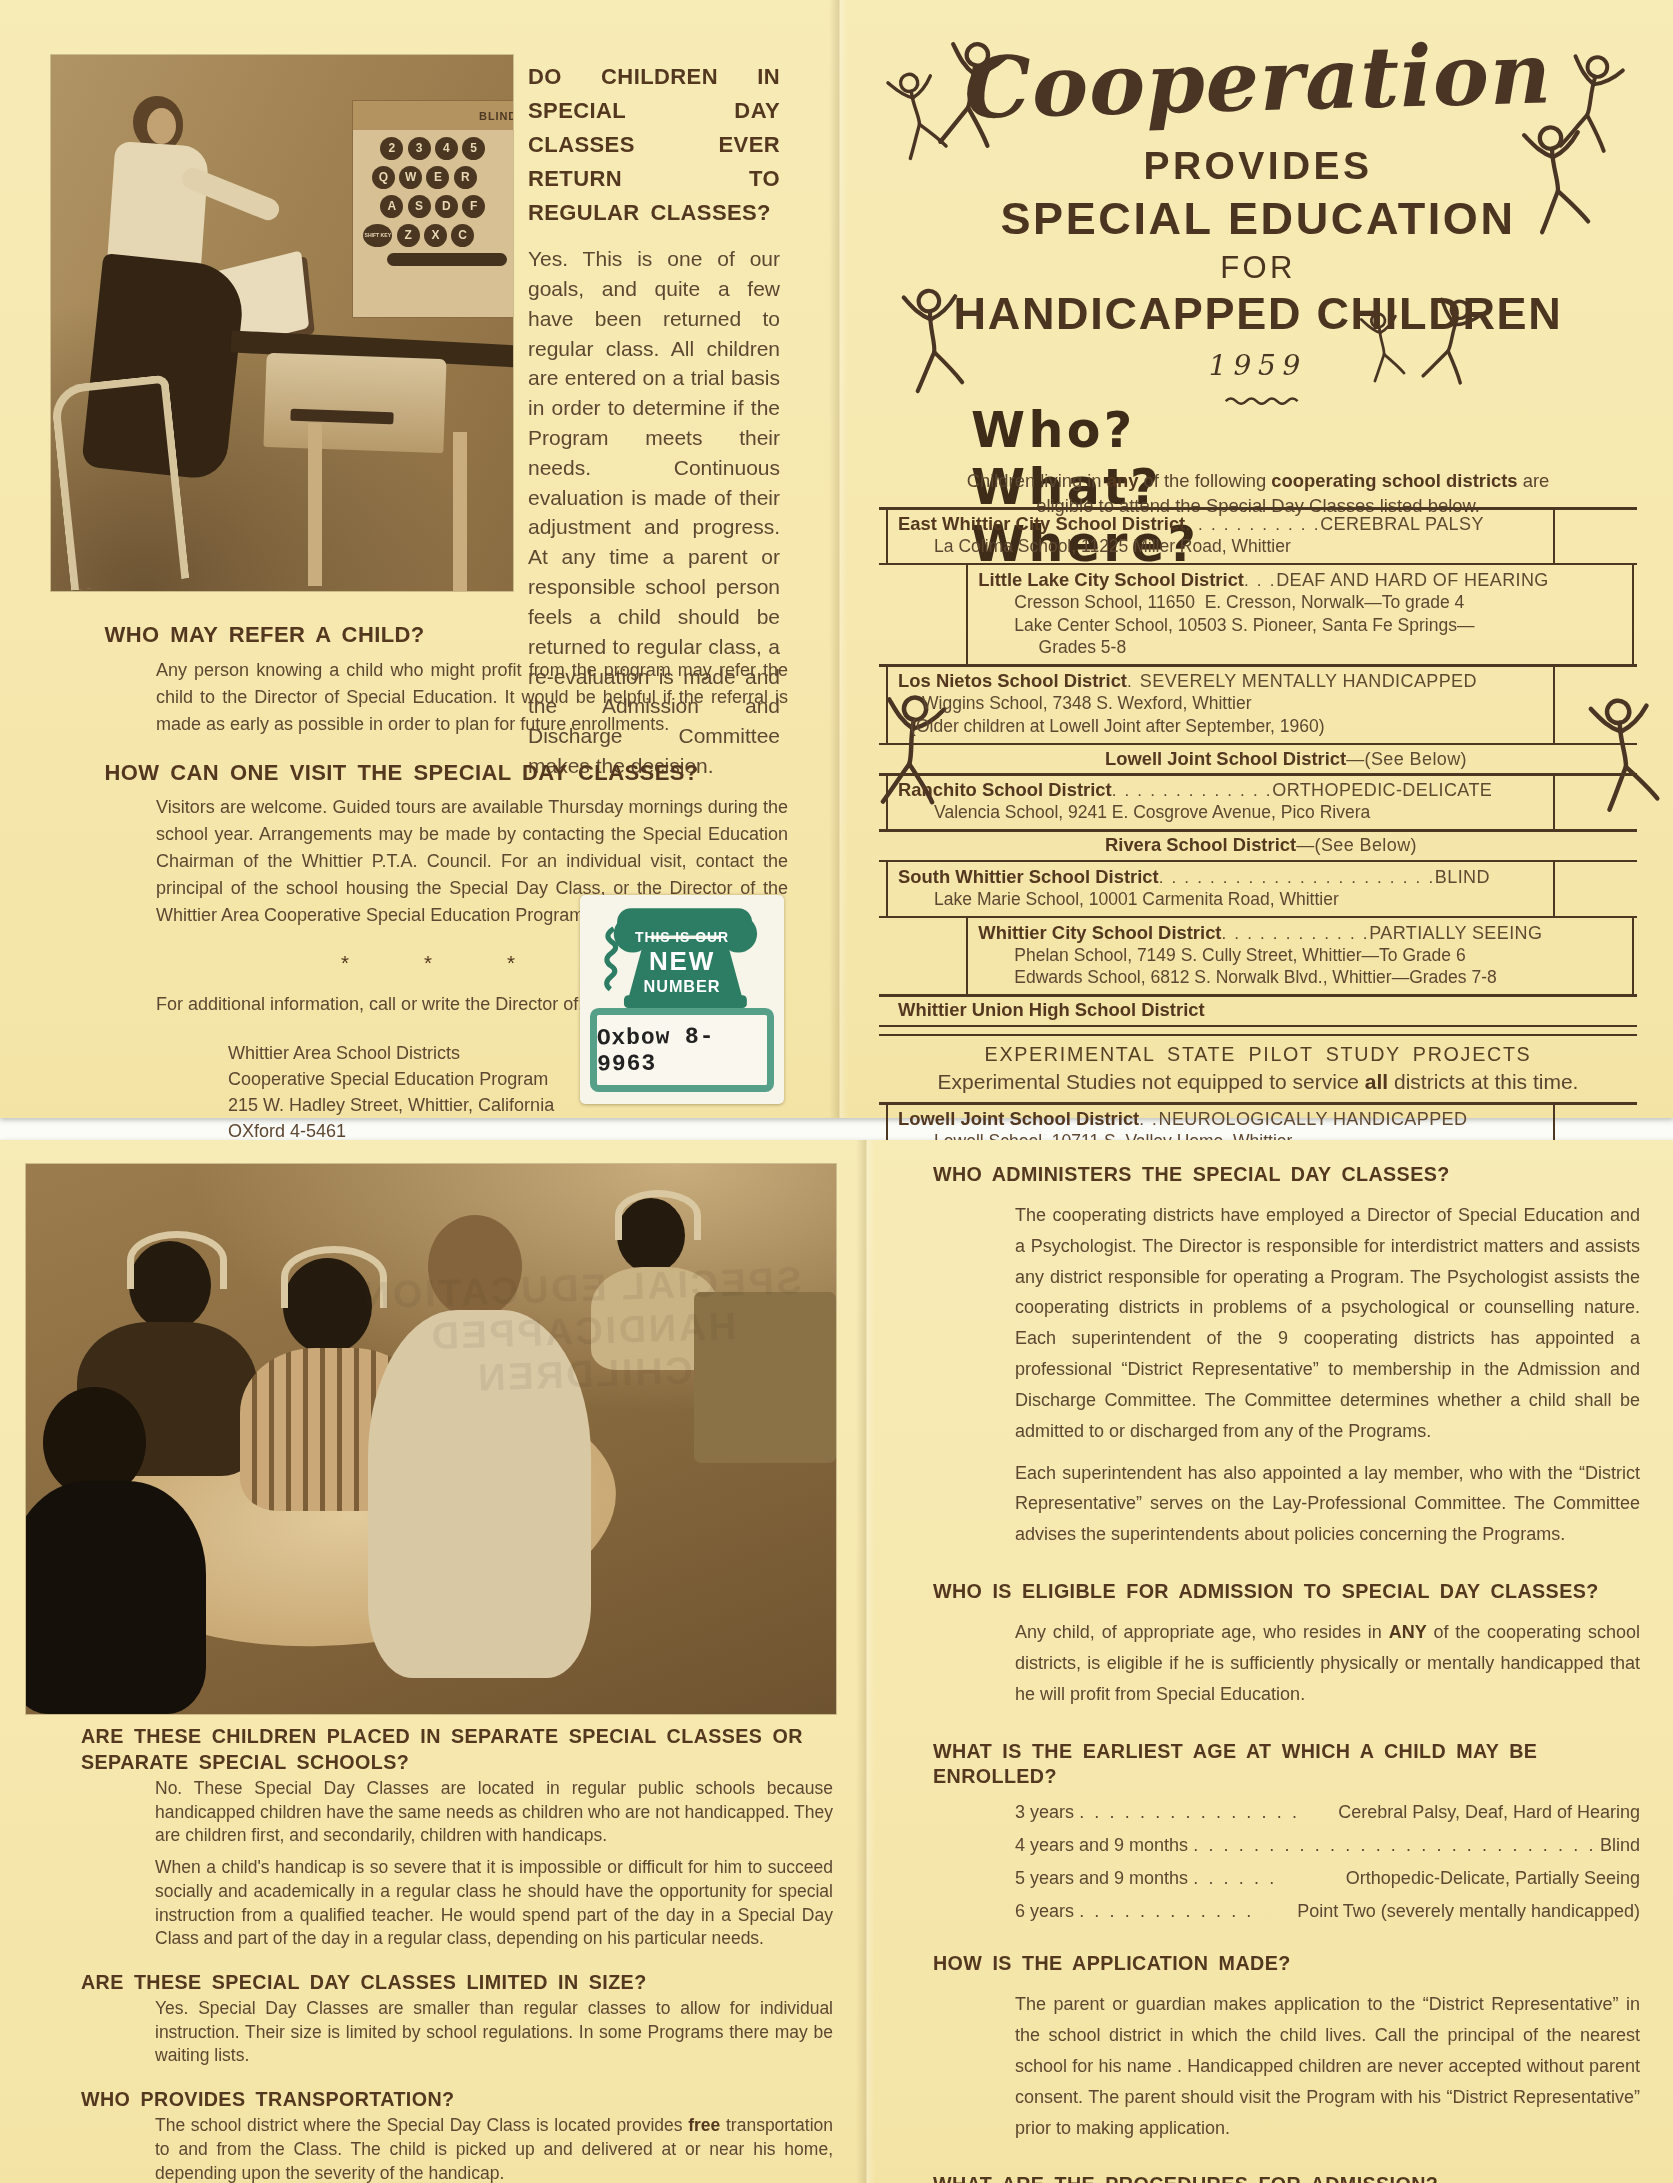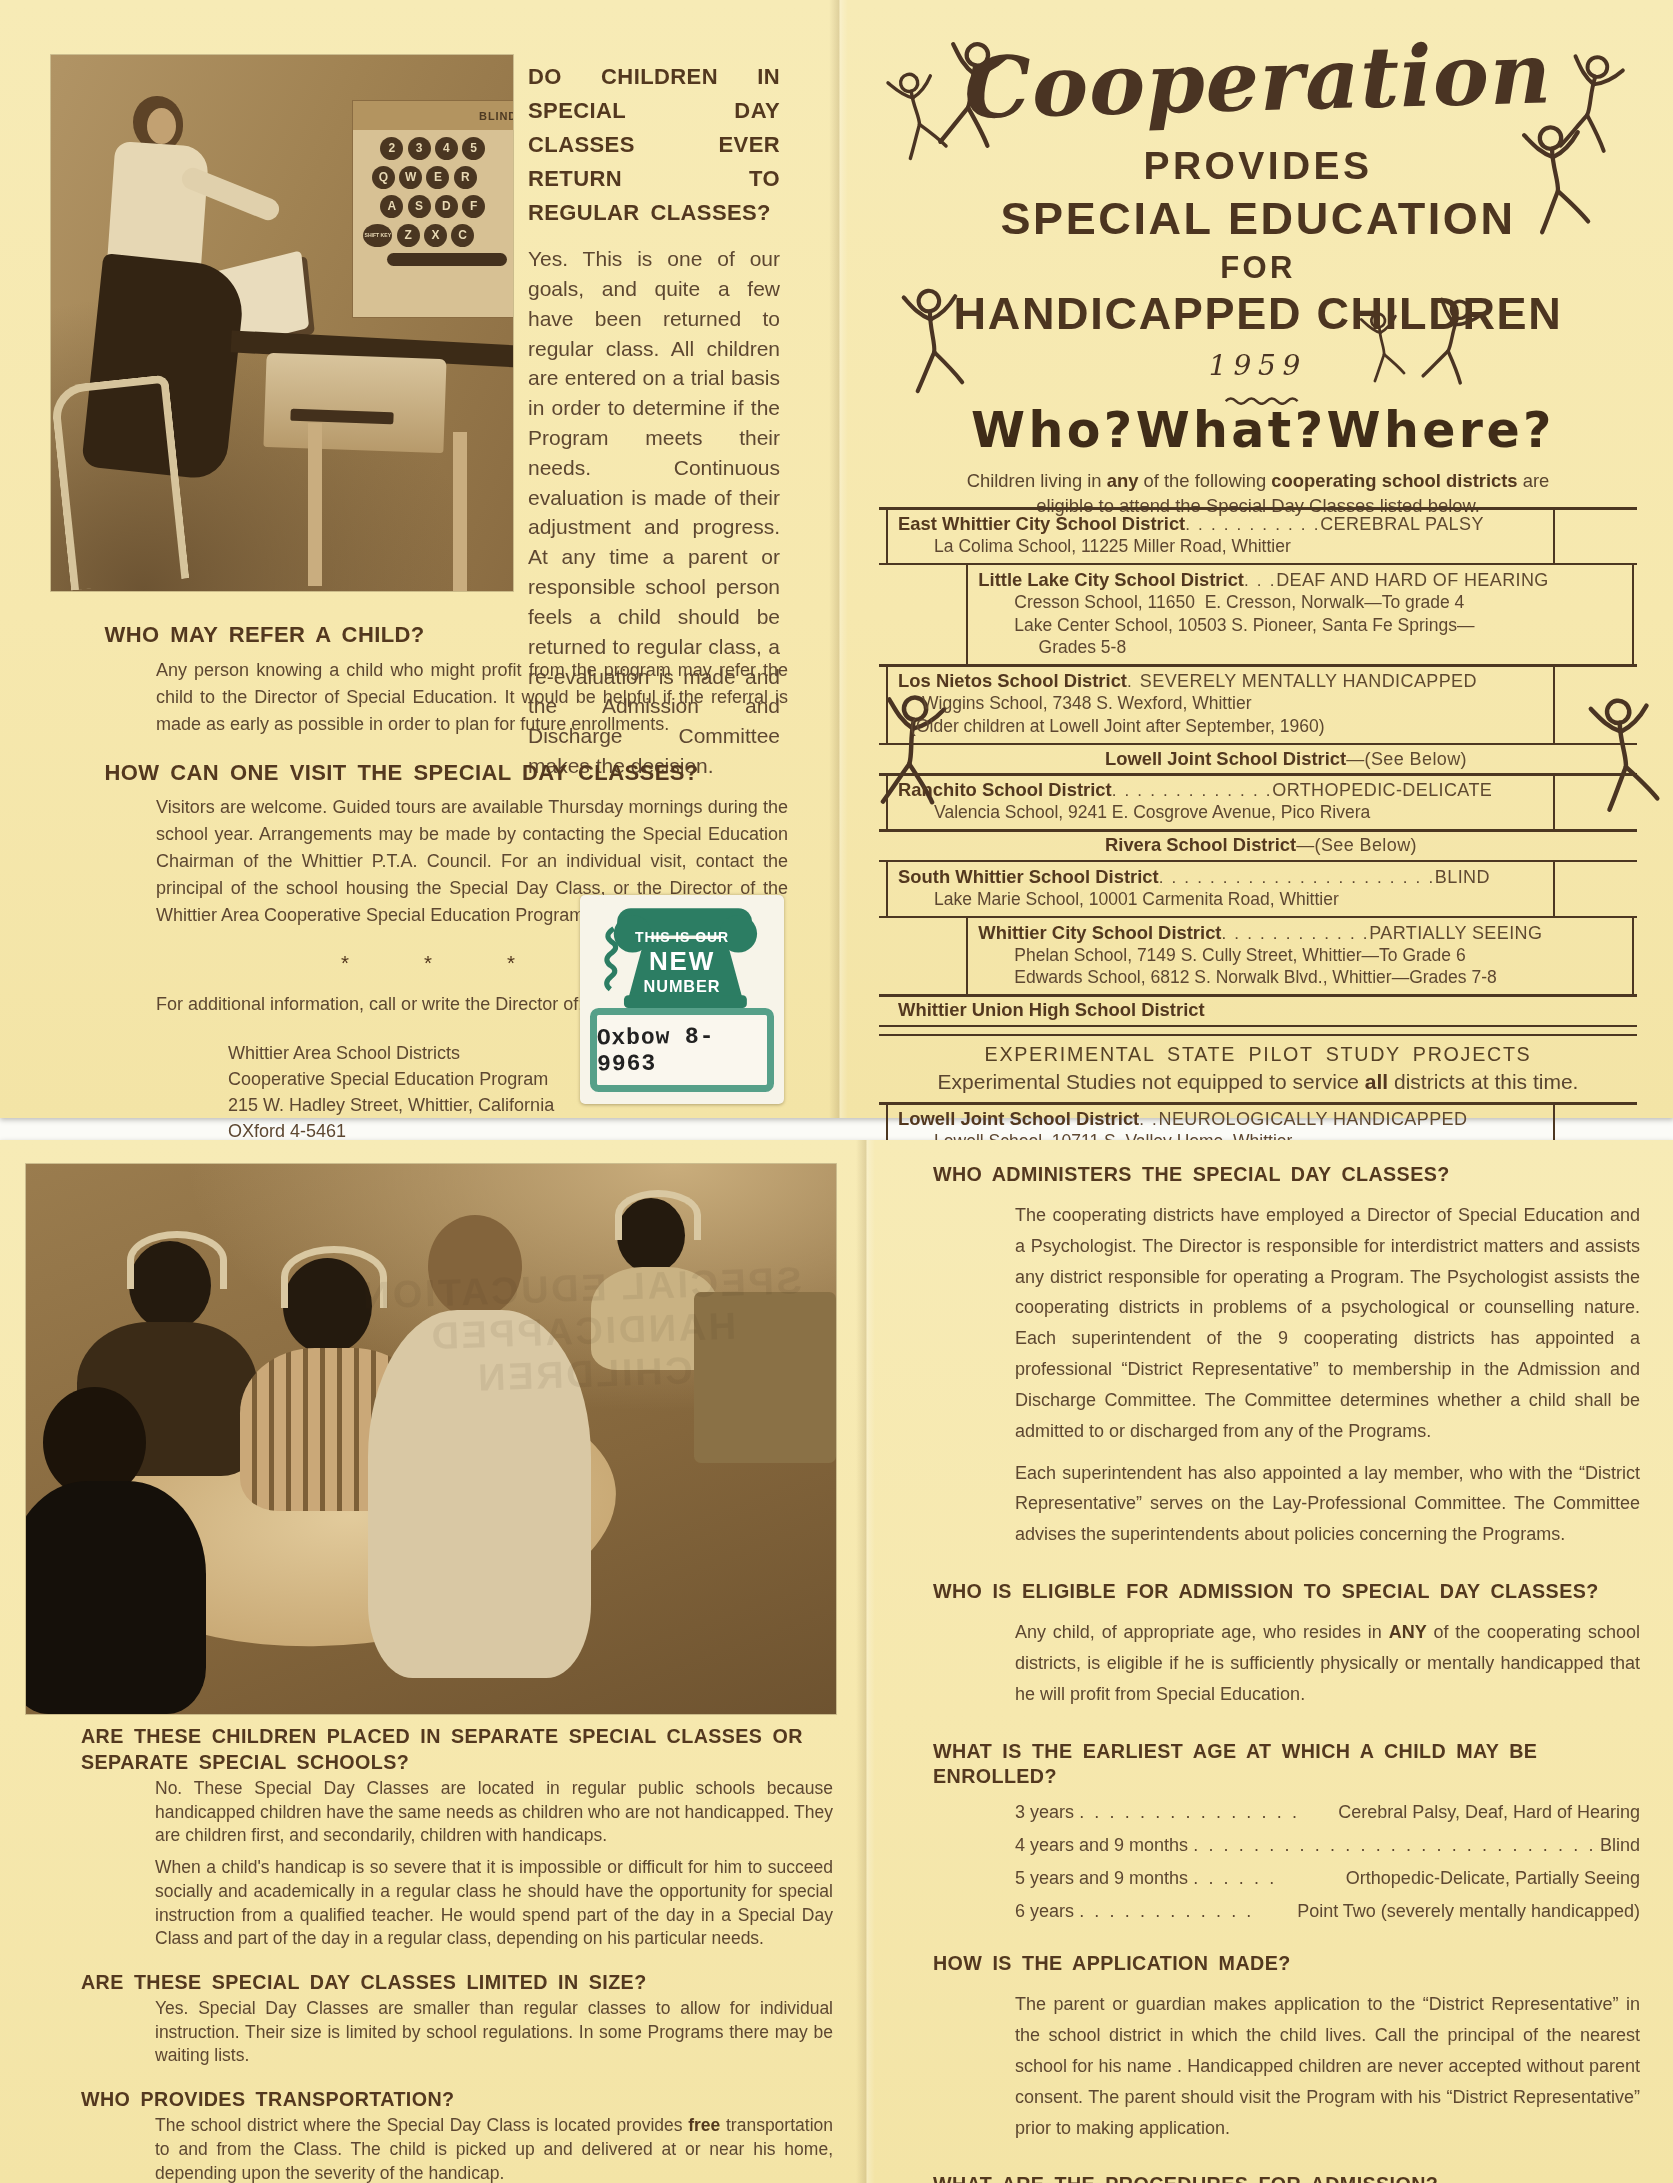--- a/index.html
+++ b/index.html
@@ -76,7 +76,7 @@
      font-family:"DejaVu Serif",serif;font-style:italic;font-weight:bold;font-size:84px;transform:rotate(-1.5deg);letter-spacing:0.9px;}
   .cap1{position:absolute;left:0;right:0;top:144px;text-align:center;font-size:39px;font-weight:bold;color:#4c3520;letter-spacing:3.4px;}
   .cap2{position:absolute;left:0;right:0;top:193px;text-align:center;font-size:45px;font-weight:bold;color:#4c3520;letter-spacing:2.6px;}
-  .cap3{position:absolute;left:0;right:0;top:250px;text-align:center;font-size:31px;font-weight:bold;color:#4c3520;letter-spacing:3.4px;}
+  .cap3{position:absolute;left:0;right:0;top:250px;text-align:center;font-size:31px;font-weight:normal;color:#4c3520;letter-spacing:3.4px;}
   .cap4{position:absolute;left:0;right:0;top:288px;text-align:center;font-size:45px;font-weight:bold;color:#4c3520;letter-spacing:1.7px;}
   .year{position:absolute;left:0;right:0;top:349px;text-align:center;font-family:"DejaVu Serif",serif;font-style:italic;font-size:28px;color:#4a3423;letter-spacing:6.8px;}
   .squig{position:absolute;left:381px;top:396px;}

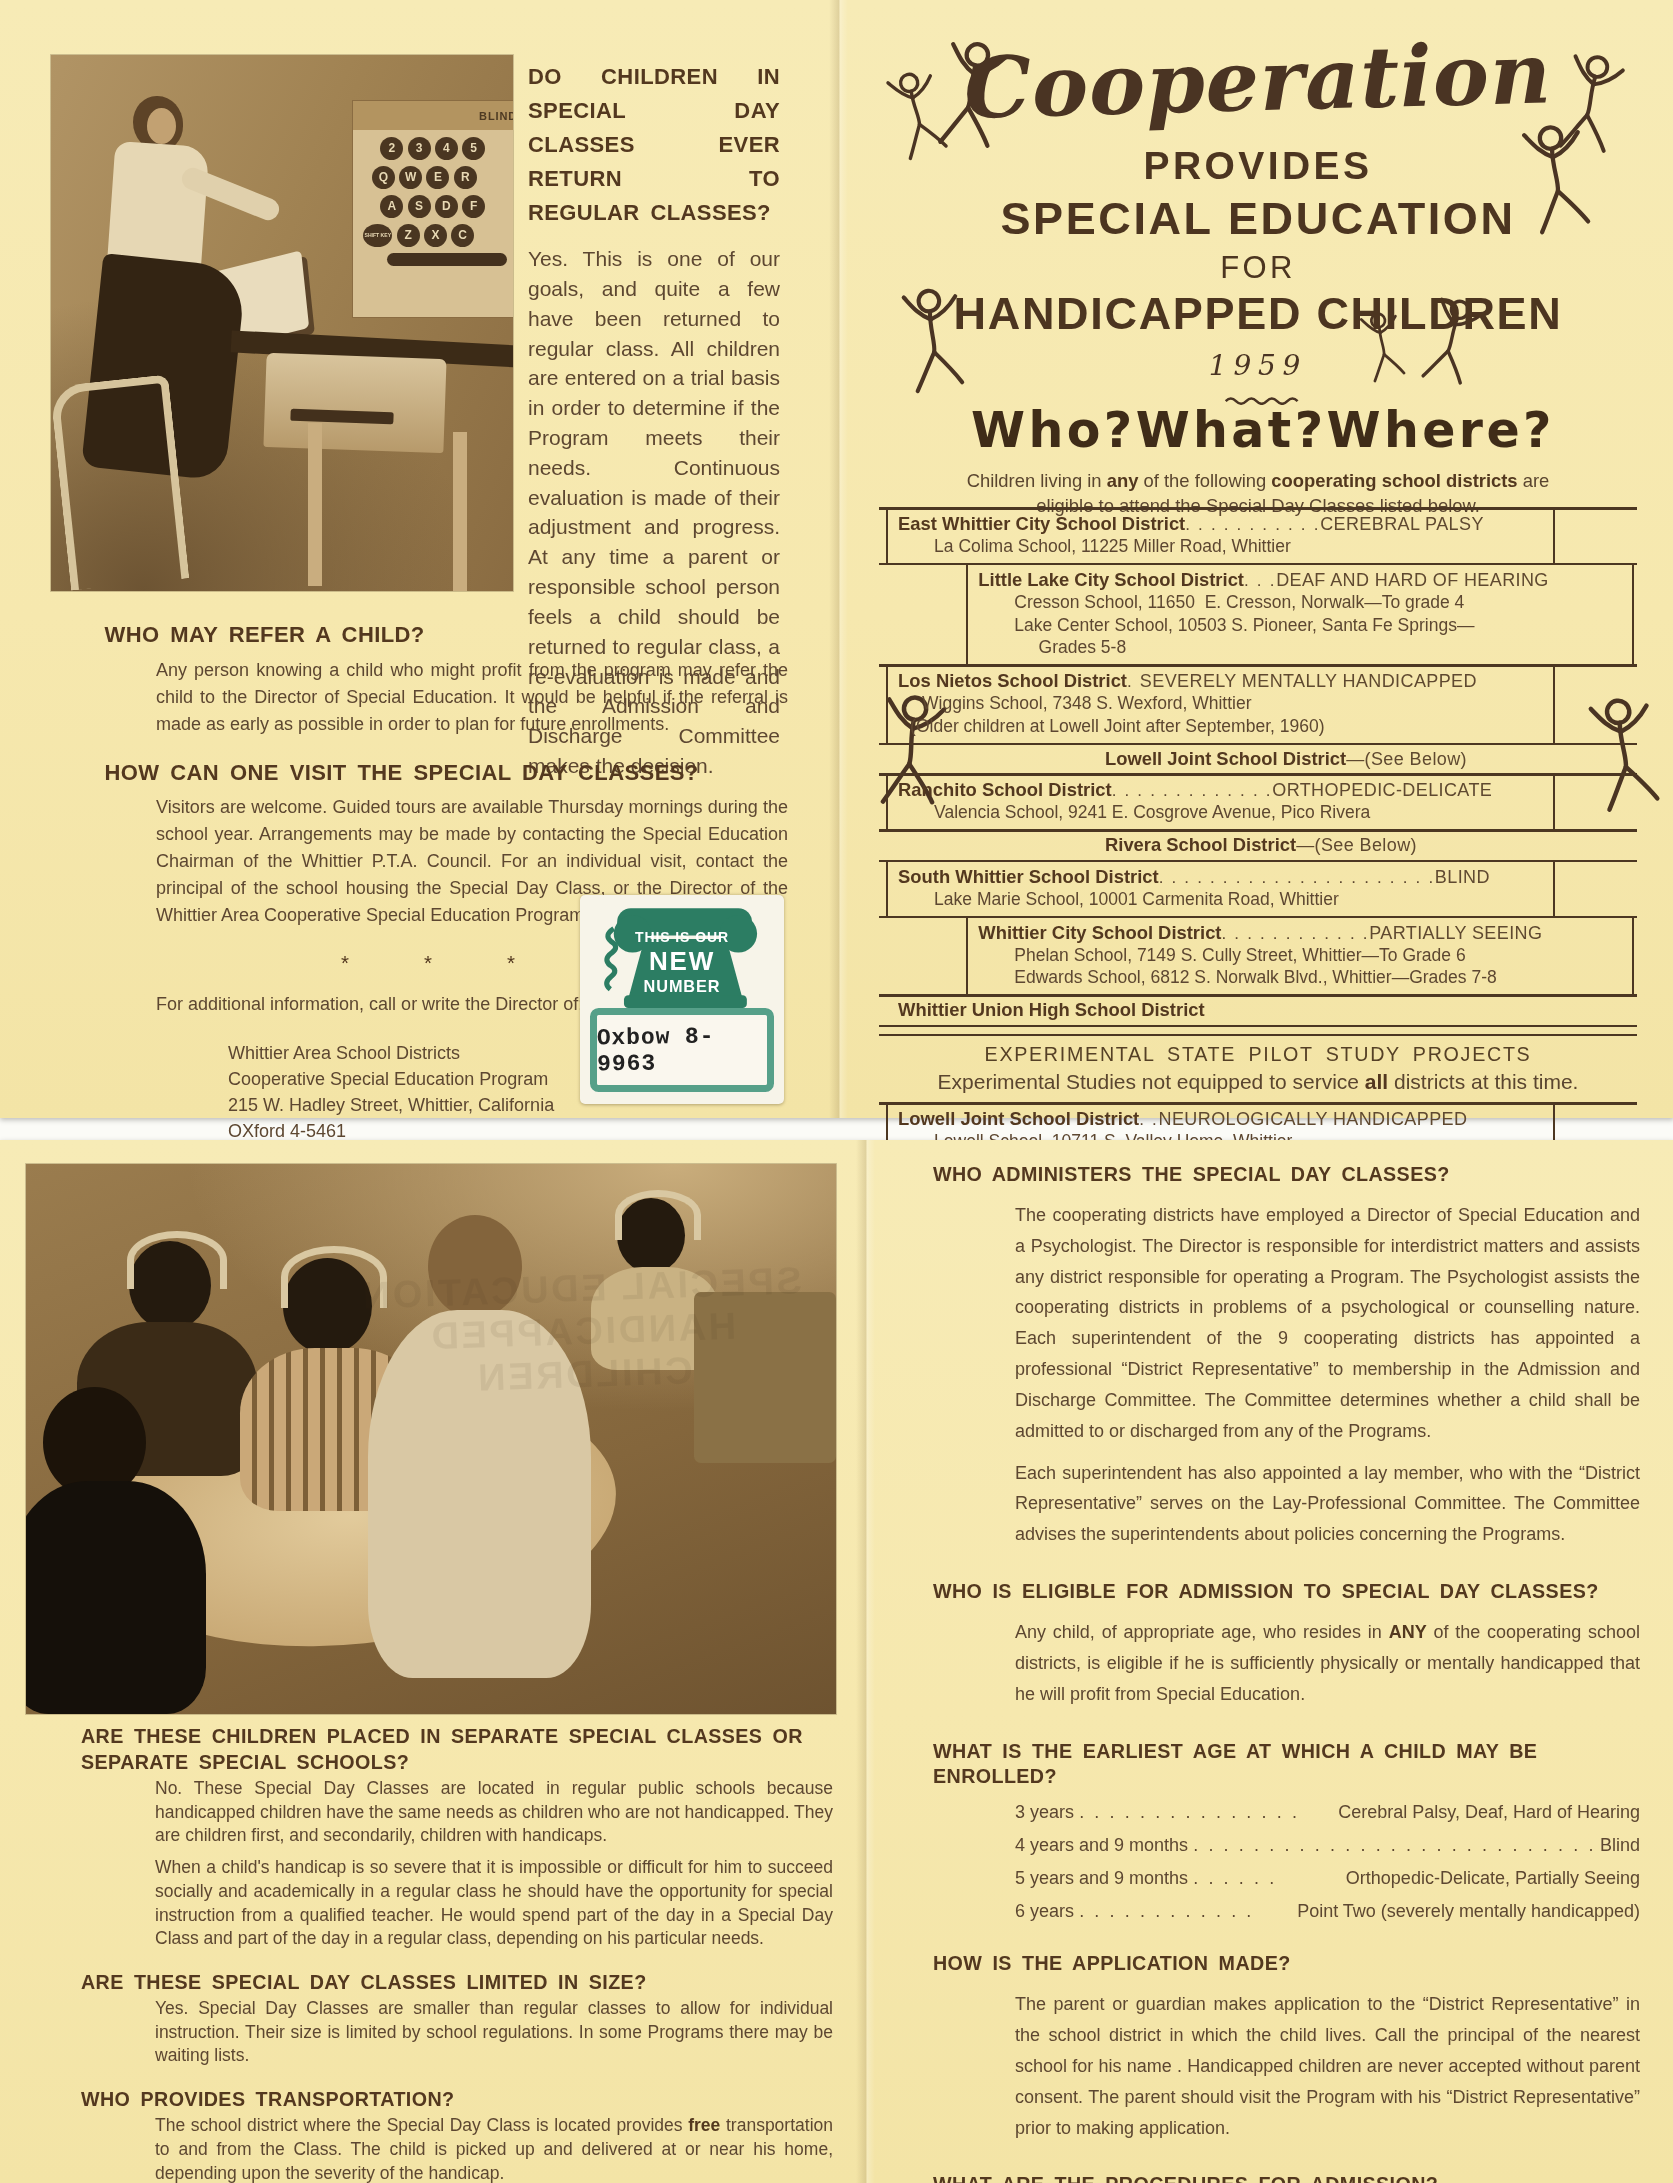--- a/index.html
+++ b/index.html
@@ -81,7 +81,7 @@
   .year{position:absolute;left:0;right:0;top:349px;text-align:center;font-family:"DejaVu Serif",serif;font-style:italic;font-size:28px;color:#4a3423;letter-spacing:6.8px;}
   .squig{position:absolute;left:381px;top:396px;}
   #www{position:absolute;left:128px;top:402px;width:572px;display:flex;justify-content:space-between;
-     font-family:"DejaVu Sans",sans-serif;font-weight:bold;font-size:49px;color:#3f2c18;letter-spacing:3.4px;}
+     font-family:"DejaVu Sans",sans-serif;font-weight:bold;font-size:49px;color:#3f2c18;letter-spacing:3.4px;flex-direction:column;}
   #cover-intro{position:absolute;left:98px;top:469px;width:634px;text-align:center;font-size:18.4px;line-height:1.35;color:#5a452f;}
 
   #dtable{position:absolute;left:36px;top:507px;width:758px;}

